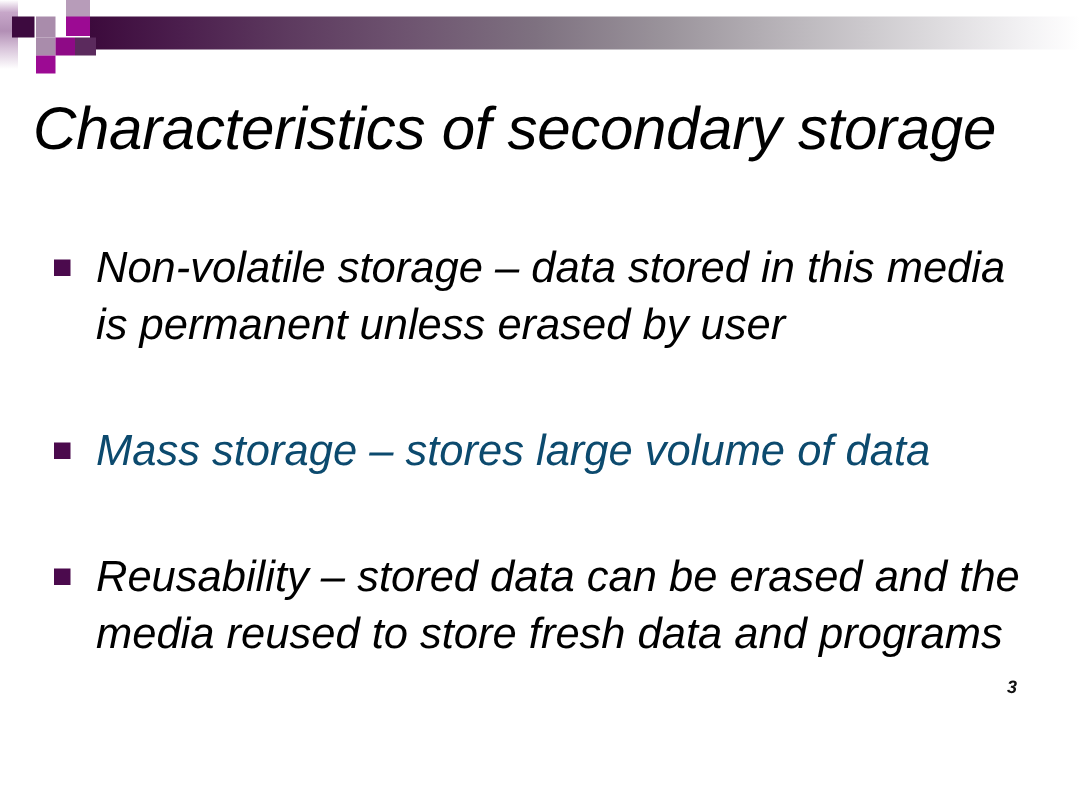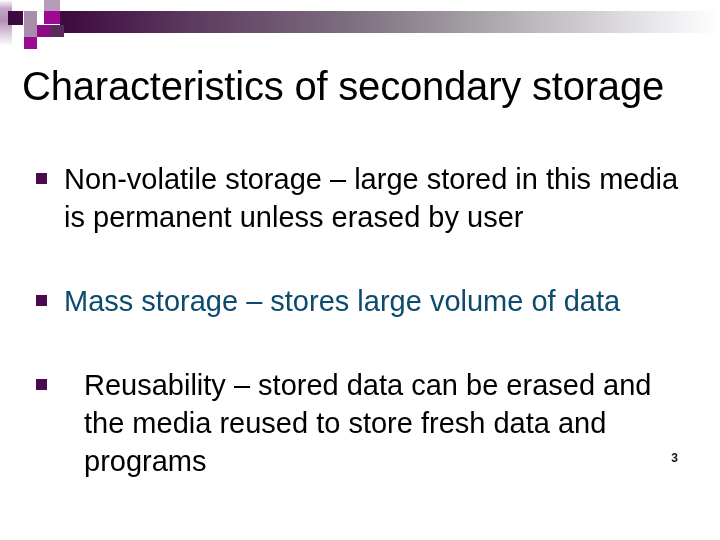--- a/index.html
+++ b/index.html
@@ -22,6 +22,7 @@
     width: 720px;
     height: 480px;
     background: #ffffff;
+    font-style: italic;
   }
 
   

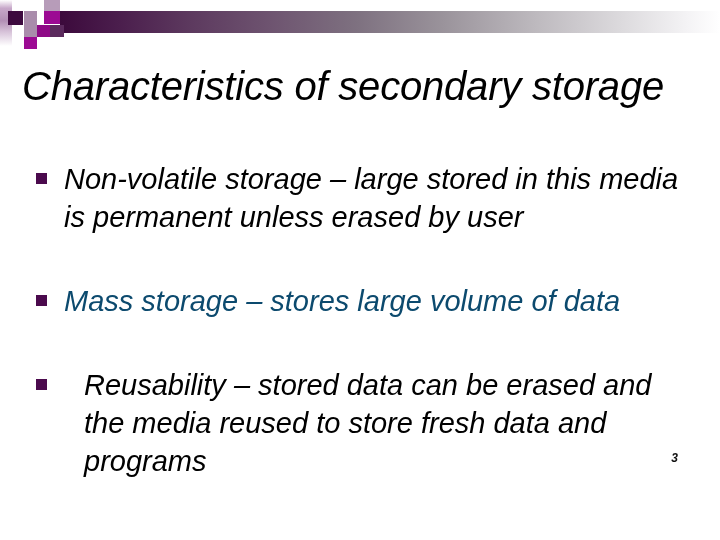--- a/index.html
+++ b/index.html
@@ -161,7 +161,7 @@
 
     <div class="bullet-row">
       <div class="bullet-marker"></div>
-      <div class="bullet-text">Non-volatile storage – large stored in this media is permanent unless erased by user</div>
+      <div class="bullet-text">Non-volatile storage – data stored in this media is permanent unless erased by user</div>
     </div>
 
     <div class="bullet-row">

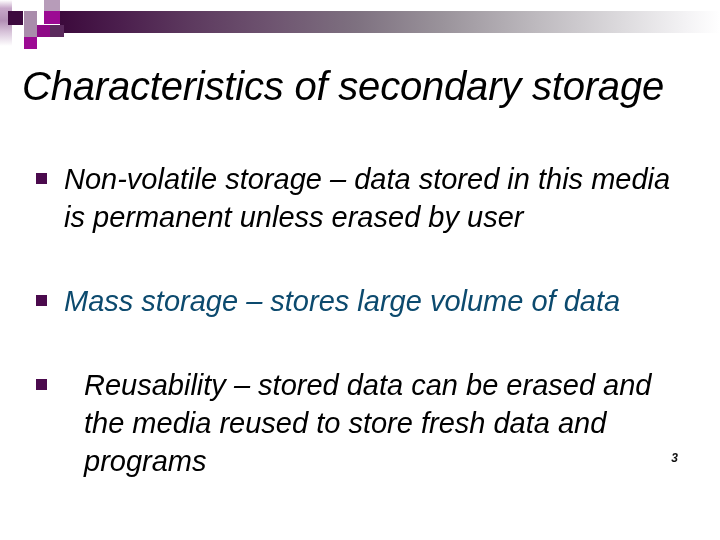--- a/index.html
+++ b/index.html
@@ -107,7 +107,7 @@
     align-items: flex-start;
     margin-bottom: 46px;
   }
-  .bullet-row:last-child { margin-bottom: 0; gap: 20px; }
+  .bullet-row:last-child { margin-bottom: 0; }
 
   .bullet-marker {
     flex: 0 0 auto;

